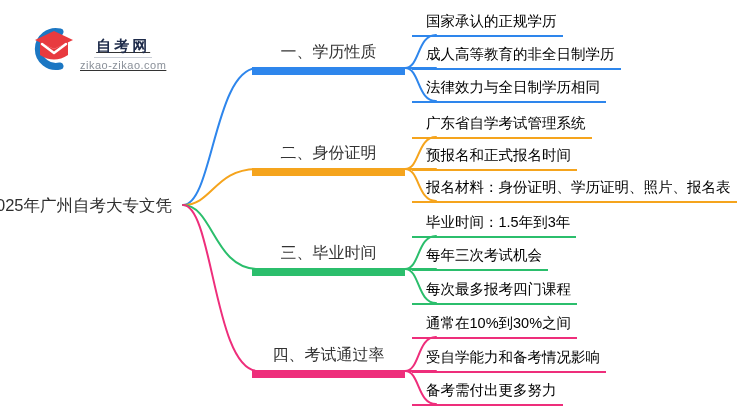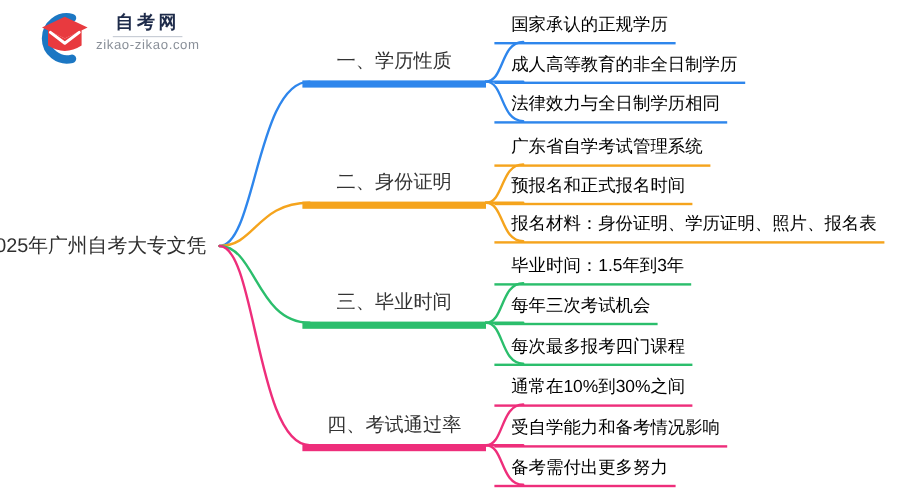--- a/index.html
+++ b/index.html
@@ -10,7 +10,7 @@
     color:#333;
   }
   
-  .logo{position:absolute;left:30px;top:10px;display:flex;align-items:flex-start;}
+  .logo{position:absolute;left:30px;top:27px;display:flex;align-items:flex-end;text-decoration:underline;}
   .logo-icon{width:46px;height:44px;}
   .logo-text{margin-left:4px;display:flex;flex-direction:column;align-items:center;}
   .logo-title{font-size:15px;font-weight:bold;color:#1e2b4a;letter-spacing:3px;line-height:18px;}

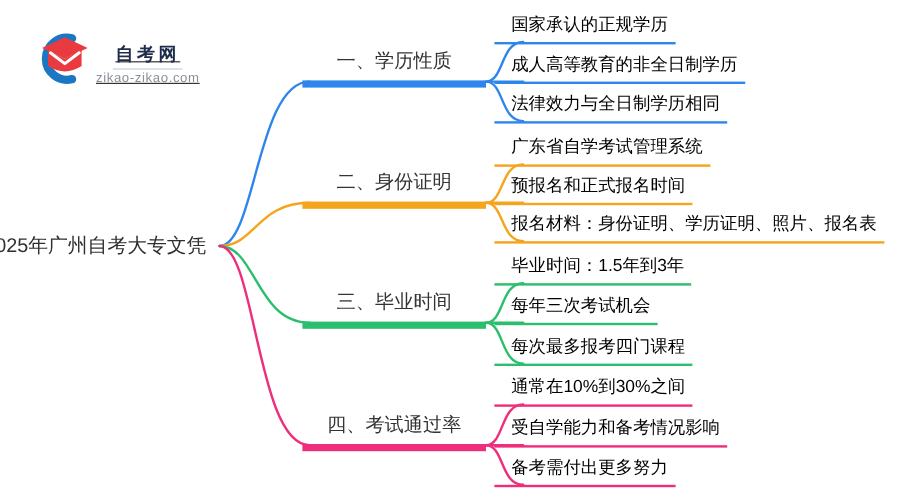--- a/index.html
+++ b/index.html
@@ -25,7 +25,7 @@
   .bnode{
     position:absolute;left:252px;width:153px;text-align:center;white-space:nowrap;
     font-size:16px;line-height:20px;padding-bottom:5px;color:#333;
-    border-bottom:6px solid #c2410c;
+    border-bottom:8px solid #c2410c;
   }
   .leaf{
     position:absolute;left:412px;white-space:nowrap;

